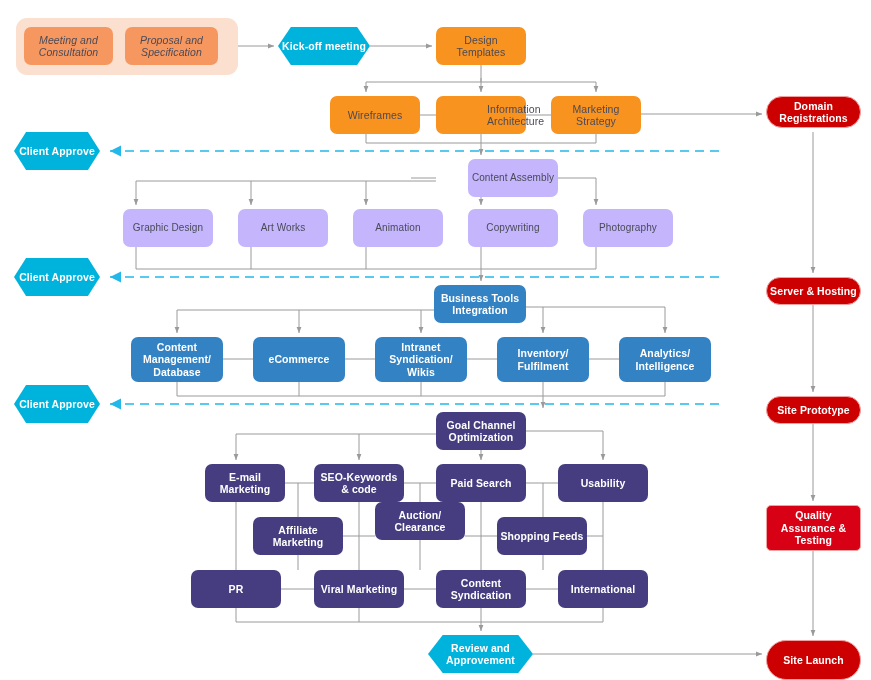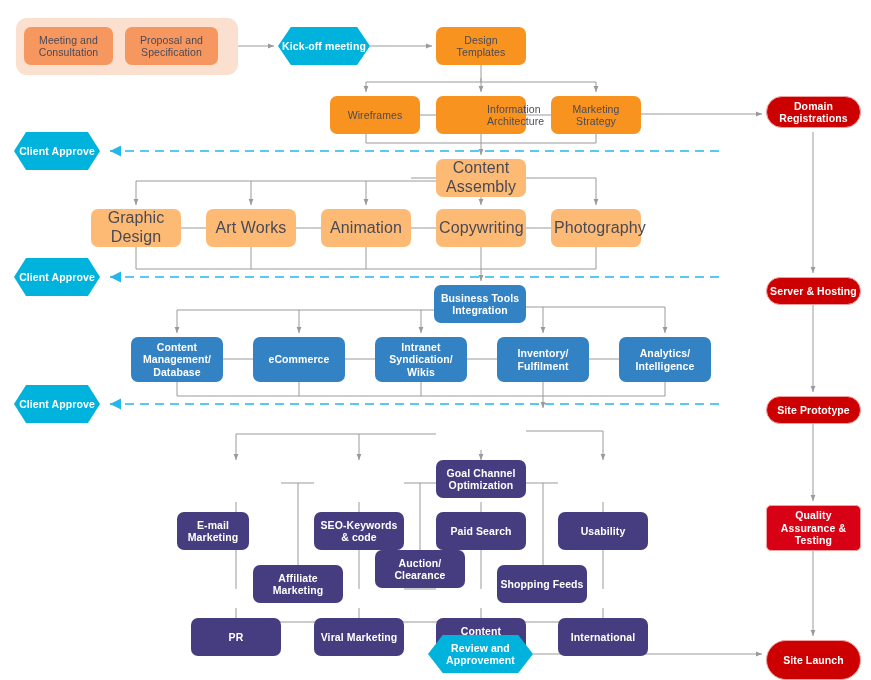--- a/index.html
+++ b/index.html
@@ -55,6 +55,7 @@
     color: #4a4a57;
     border-radius: 7px;
     font-size: 10.5px;
+    font-style: italic;
   }
   .n-orange {
     background: #f8931f;

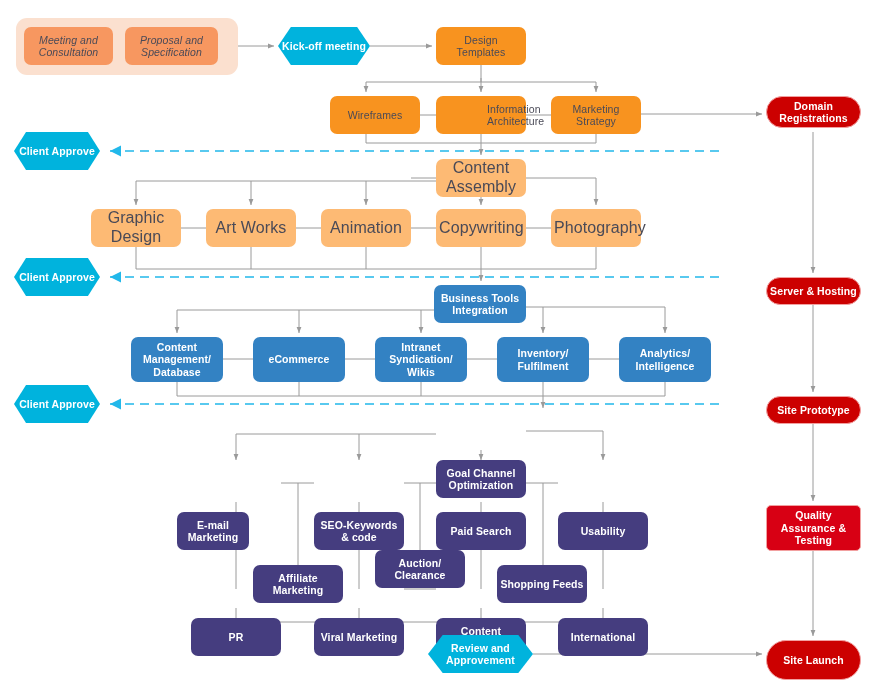--- a/index.html
+++ b/index.html
@@ -75,10 +75,11 @@
   }
   
   .n-lblue {
-    background: #fdba74;
+    background: #c4b5fd;
     color: #4a4a57;
     border-radius: 7px;
-    font-size: 16px;
+    font-size: 10px;
+    margin-left: 32px;
   }
   
   .n-mblue {

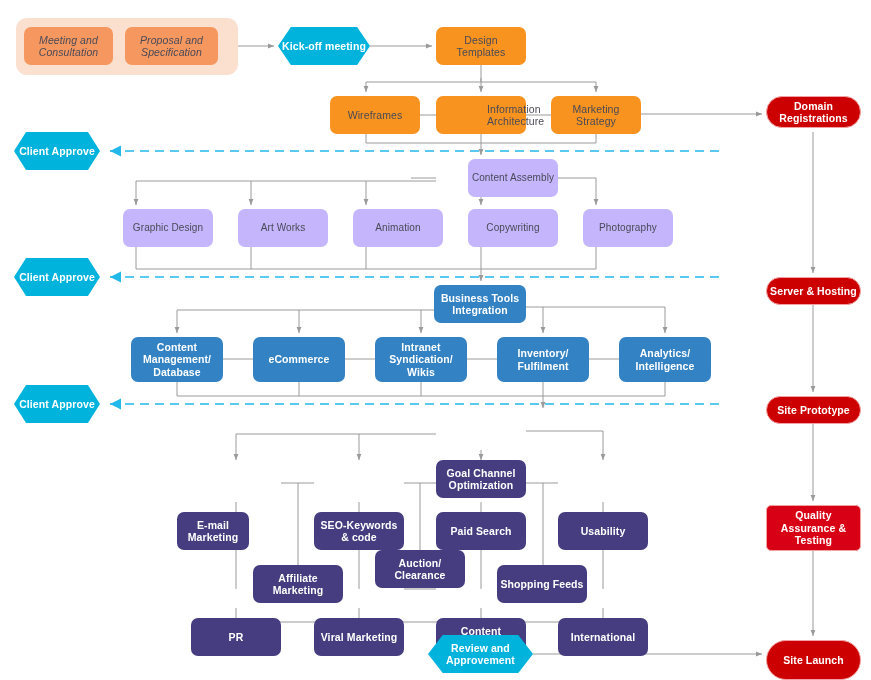--- a/index.html
+++ b/index.html
@@ -96,7 +96,6 @@
     border-radius: 7px;
     font-size: 10.5px;
     font-weight: bold;
-    margin-top: 48px;
   }
   
   .n-red-pill {

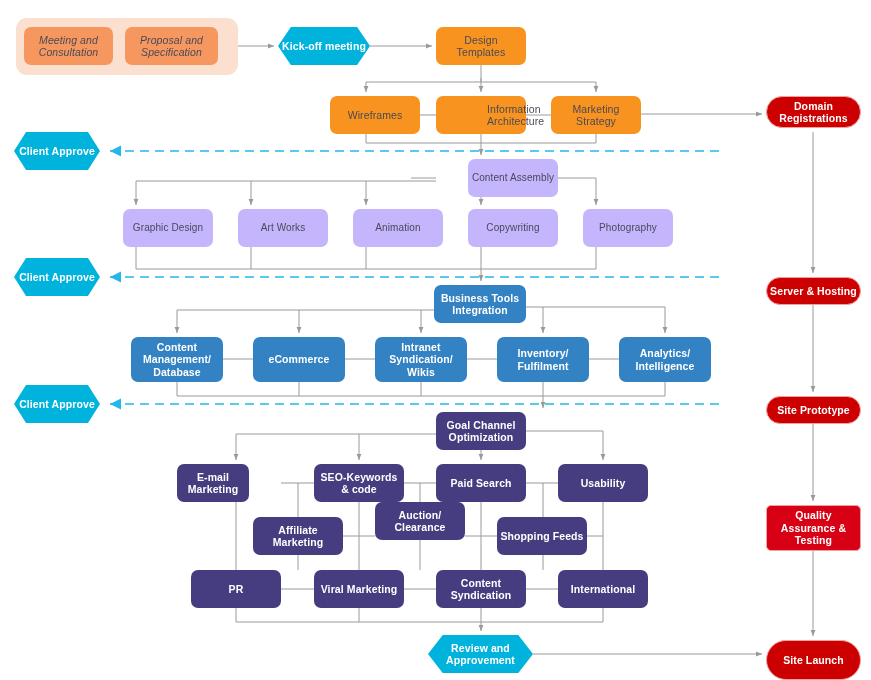--- a/index.html
+++ b/index.html
@@ -310,7 +310,7 @@
       <div class="node n-purple" style="left: 436px; top: 412px; width: 90px; height: 38px;">
         <span>Goal Channel Optimization</span>
       </div>
-      <div class="node n-purple" style="left: 177px; top: 464px; width: 72px; height: 38px;">
+      <div class="node n-purple" style="left: 205px; top: 464px; width: 80px; height: 38px;">
         <span>E-mail Marketing</span>
       </div>
       <div class="node n-purple" style="left: 314px; top: 464px; width: 90px; height: 38px;">

